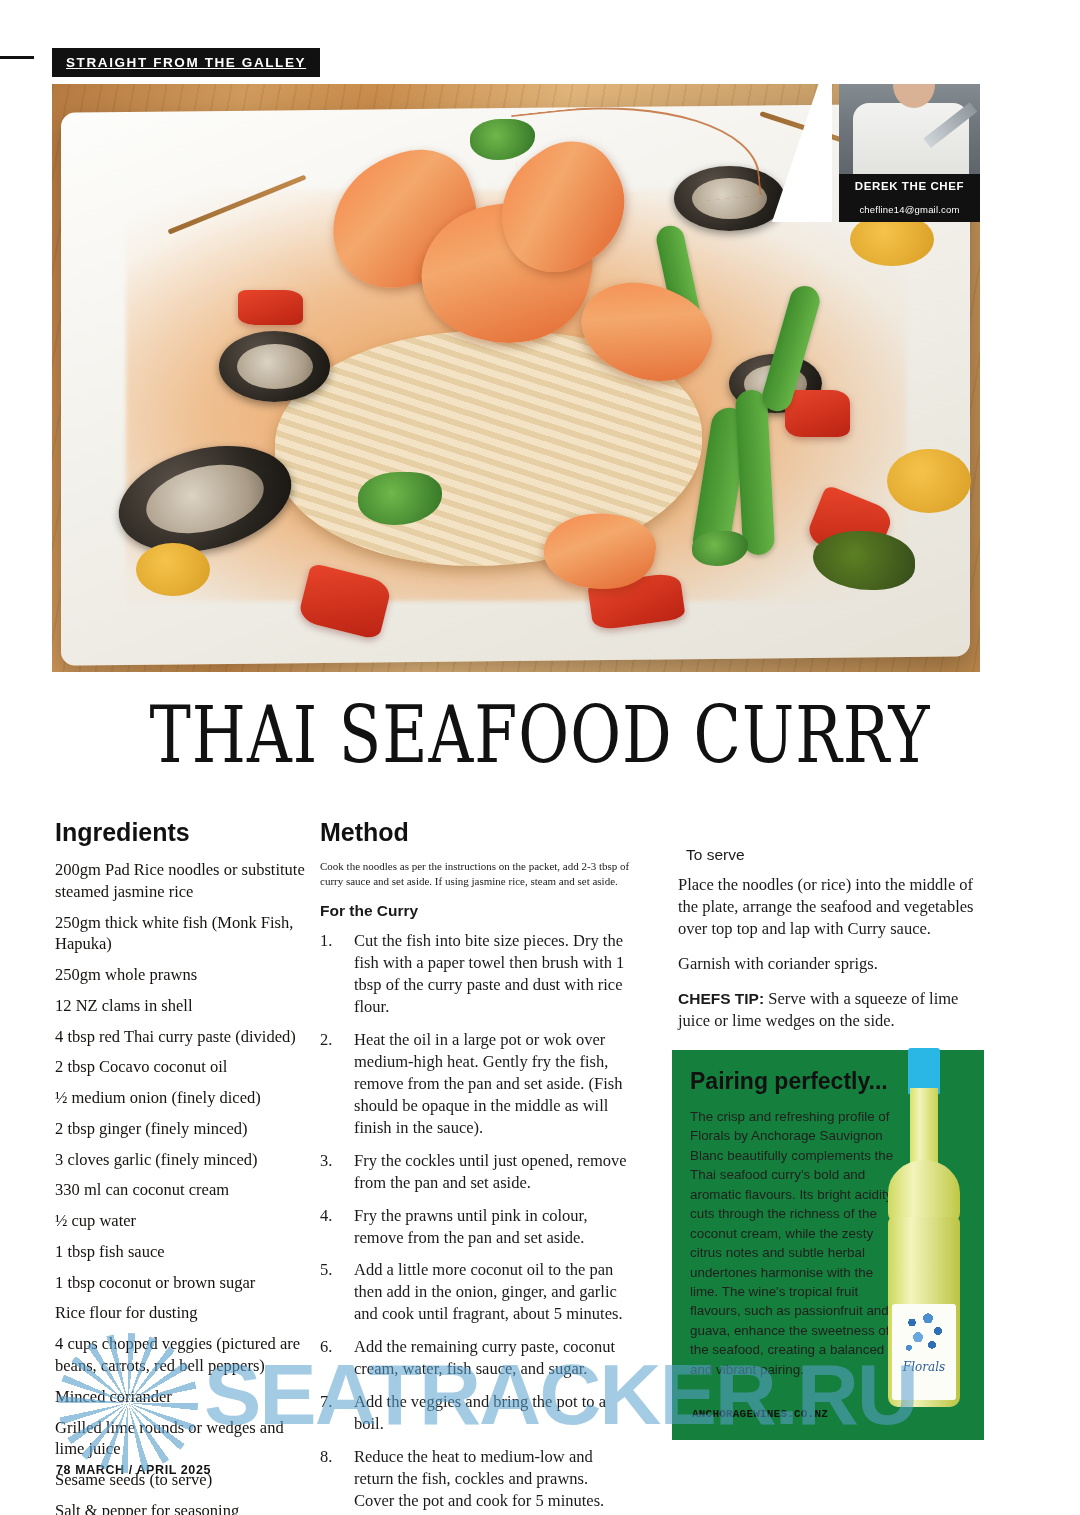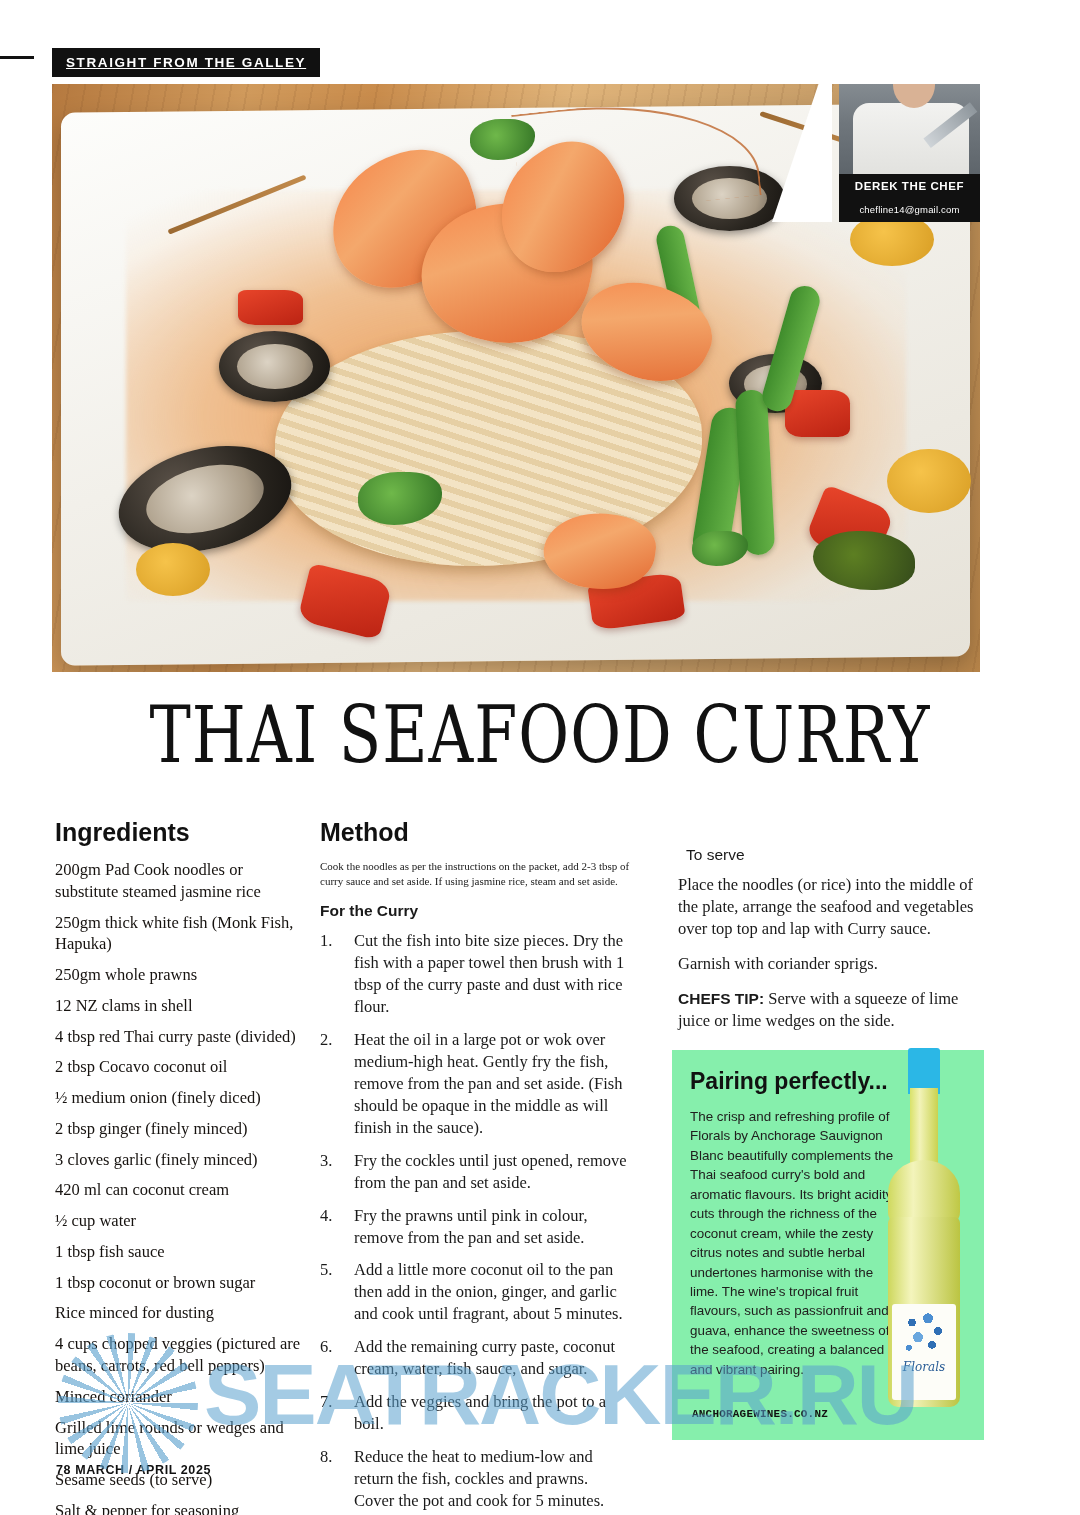--- a/index.html
+++ b/index.html
@@ -403,7 +403,7 @@
 
 <div class="col c-ing">
   <div class="col-h">Ingredients</div>
-  <div class="ing-item">200gm Pad Cook noodles or substitute steamed jasmine rice</div>
+  <div class="ing-item">200gm Pad Rice noodles or substitute steamed jasmine rice</div>
   <div class="ing-item">250gm thick white fish (Monk Fish, Hapuka)</div>
   <div class="ing-item">250gm whole prawns</div>
   <div class="ing-item">12 NZ clams in shell</div>

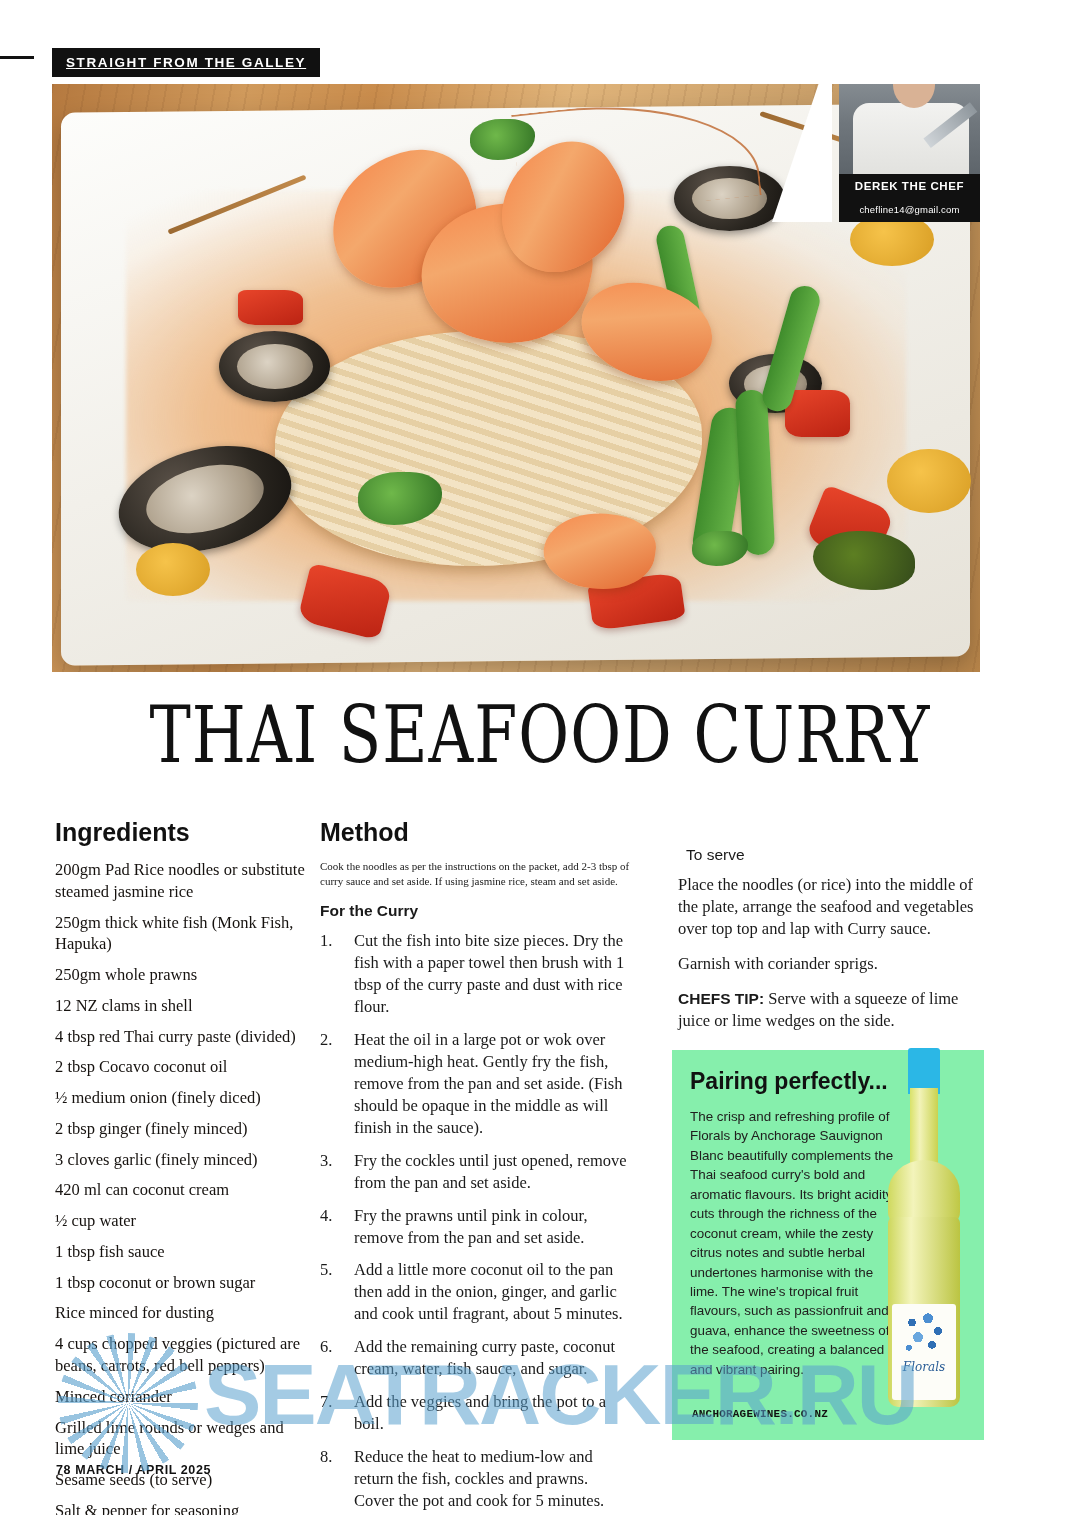--- a/index.html
+++ b/index.html
@@ -224,7 +224,7 @@
   
   .pairing {
     position:absolute; left:672px; top:1050px; width:312px; height:390px;
-    background:#86efac;
+    background:#15803d;
   }
   .pairing h3 {
     margin:0; padding:18px 0 0 18px;

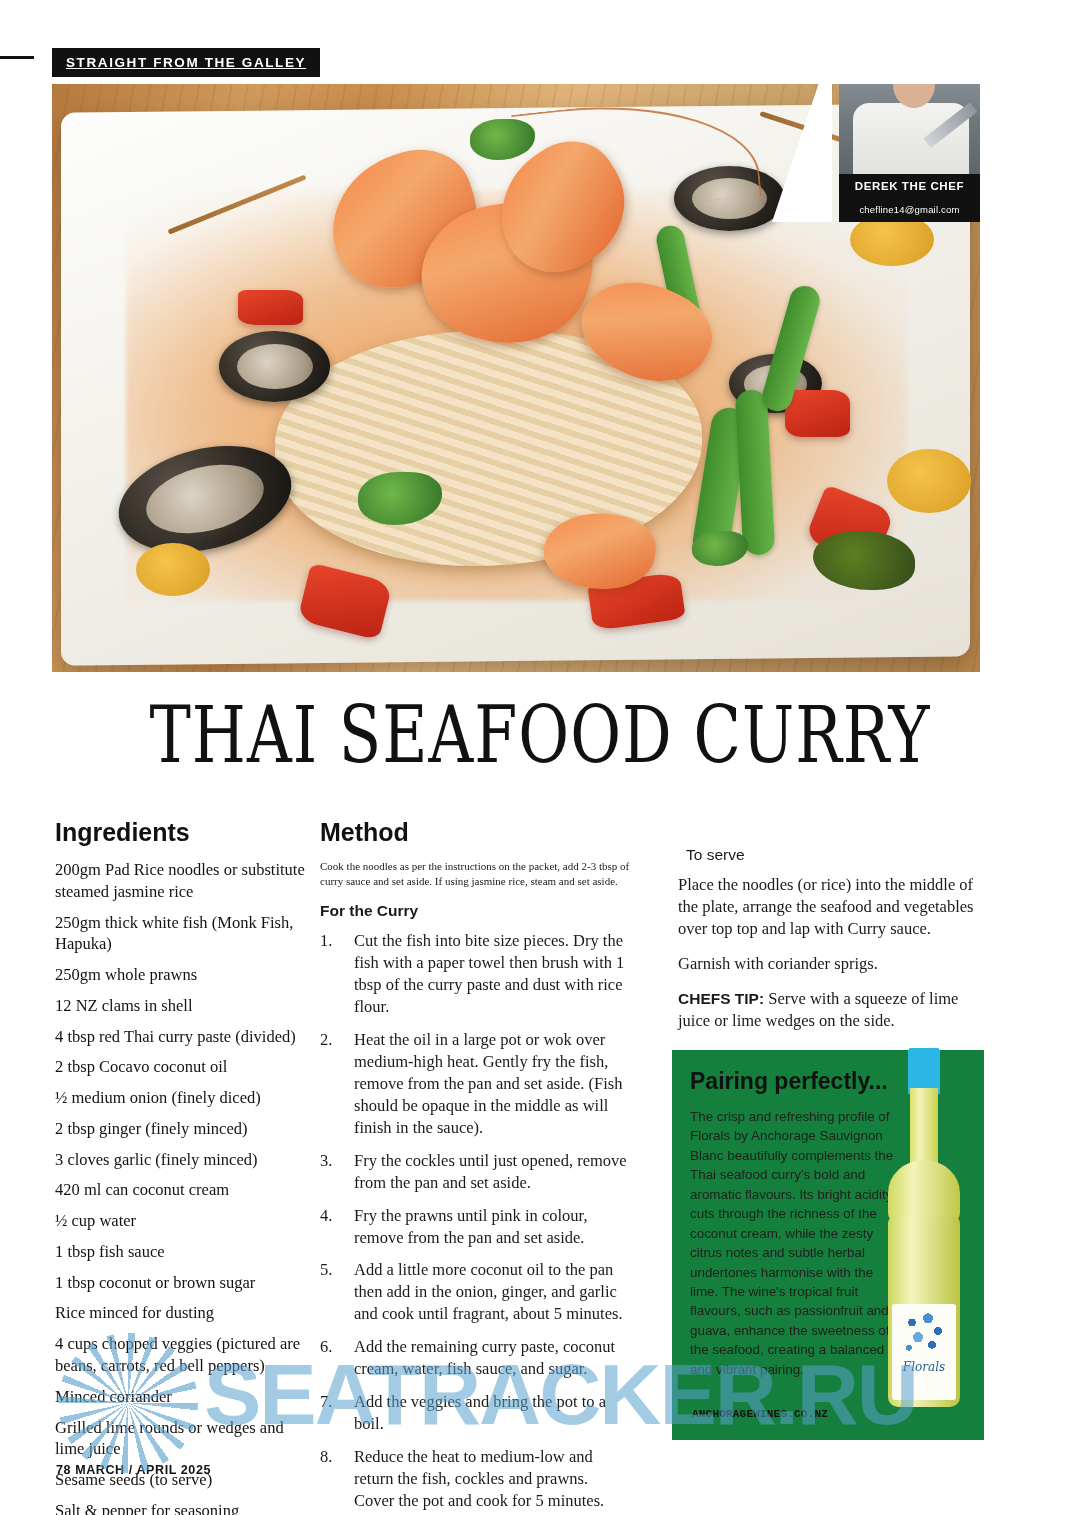--- a/index.html
+++ b/index.html
@@ -412,7 +412,7 @@
   <div class="ing-item">½ medium onion (finely diced)</div>
   <div class="ing-item">2 tbsp ginger (finely minced)</div>
   <div class="ing-item">3 cloves garlic (finely minced)</div>
-  <div class="ing-item">420 ml can coconut cream</div>
+  <div class="ing-item">330 ml can coconut cream</div>
   <div class="ing-item">½ cup water</div>
   <div class="ing-item">1 tbsp fish sauce</div>
   <div class="ing-item">1 tbsp coconut or brown sugar</div>

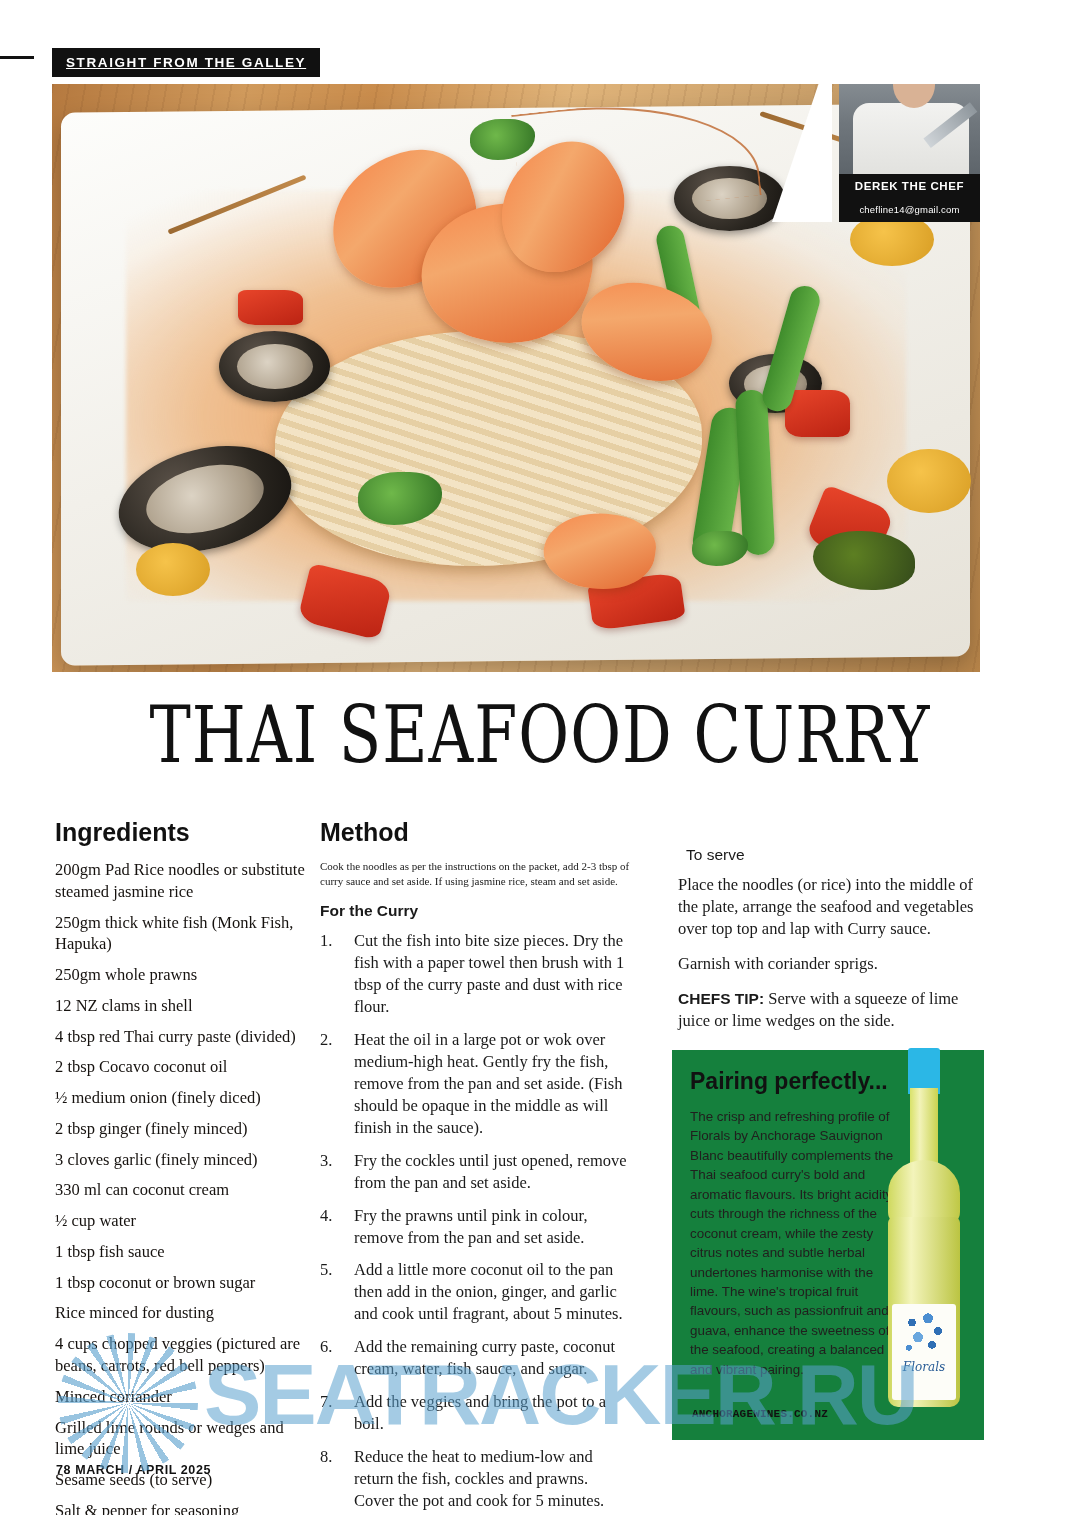--- a/index.html
+++ b/index.html
@@ -416,7 +416,7 @@
   <div class="ing-item">½ cup water</div>
   <div class="ing-item">1 tbsp fish sauce</div>
   <div class="ing-item">1 tbsp coconut or brown sugar</div>
-  <div class="ing-item">Rice minced for dusting</div>
+  <div class="ing-item">Rice flour for dusting</div>
   <div class="ing-item">4 cups chopped veggies (pictured are beans, carrots, red bell peppers)</div>
   <div class="ing-item">Minced coriander</div>
   <div class="ing-item">Grilled lime rounds or wedges and lime juice</div>

